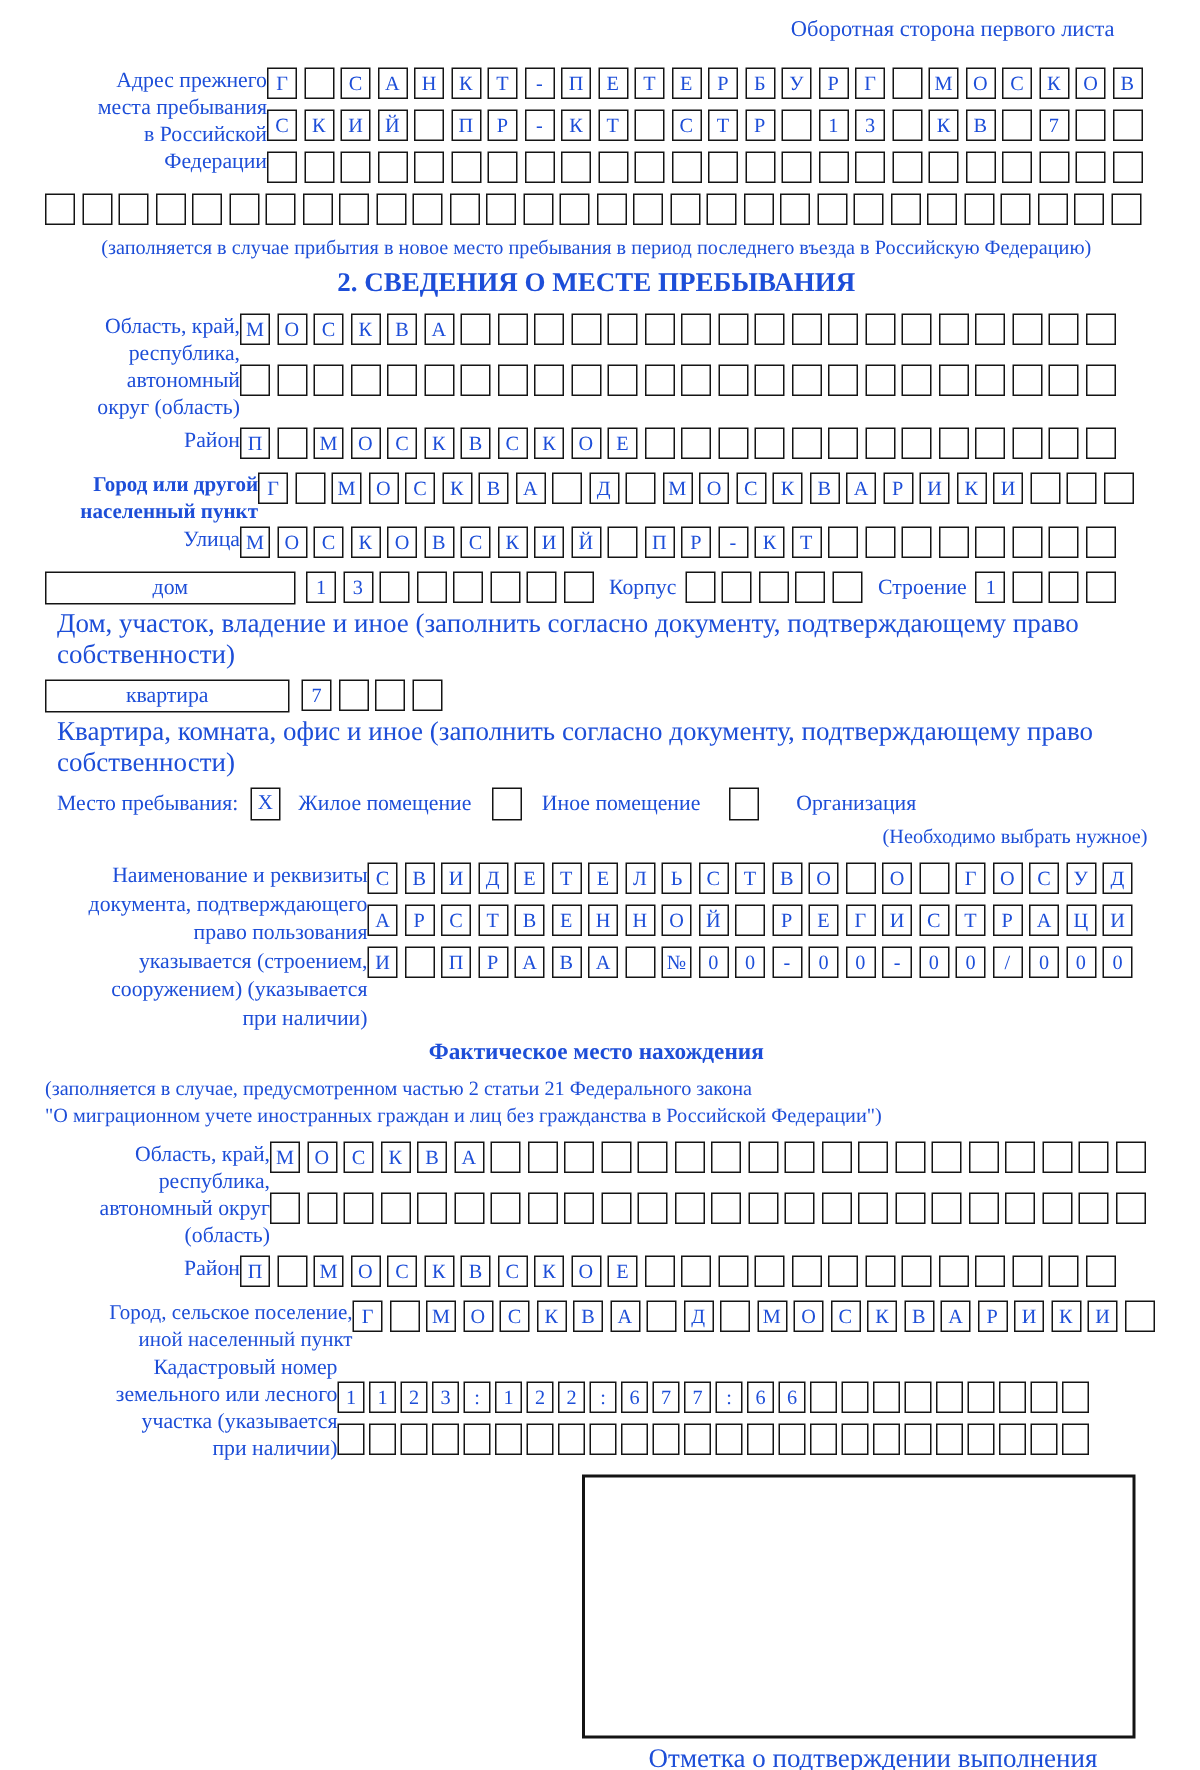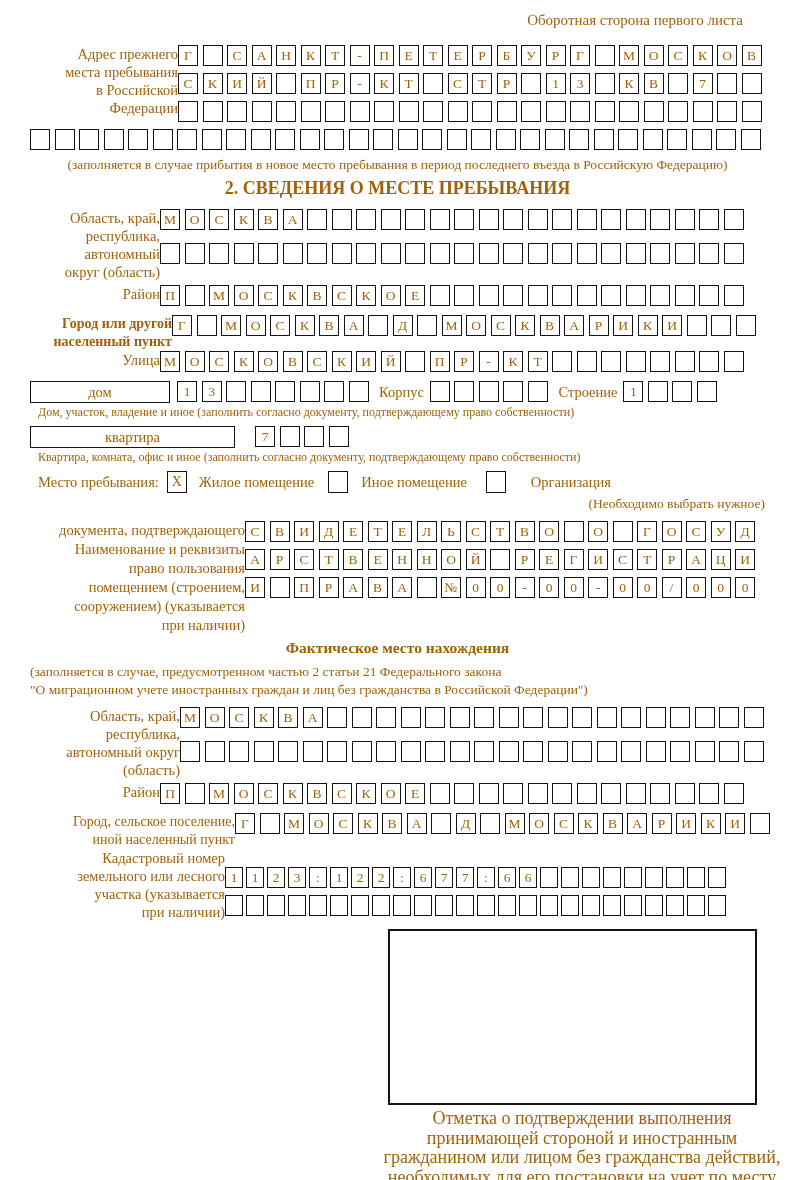--- a/index.html
+++ b/index.html
@@ -5,7 +5,7 @@
   html,body{margin:0;padding:0;background:#fff;}
   .page{
     position:relative;width:800px;height:1180px;box-sizing:border-box;
-    background:#fff;color:#a16207;overflow:hidden;
+    background:#fff;color:#1d4ed8;overflow:hidden;
     font-family:"Liberation Serif","DejaVu Serif",serif;
     padding:12px 35px 0 30px;
   }

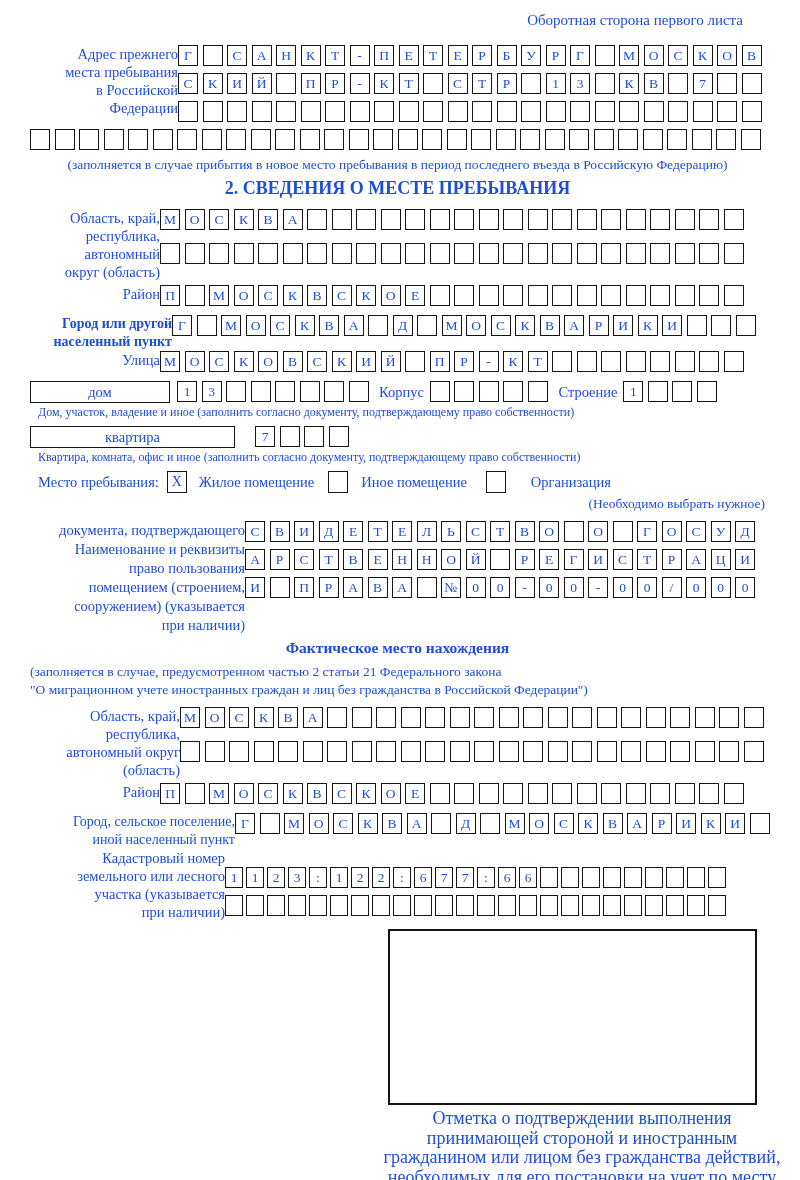--- a/index.html
+++ b/index.html
@@ -29,7 +29,7 @@
   }
   .tight .cell{width:18px;margin-right:3px;}
   .labelbox{box-sizing:border-box;border:1.5px solid #141414;height:22px;display:flex;align-items:center;justify-content:center;font-size:14.5px;background:#fff;}
-  .house-box{width:140px;margin-right:7px;}
+  .house-box{width:167px;margin-right:7px;}
   .apt-box{width:205px;margin-right:20px;}
   .inline-label{font-size:14.5px;line-height:22px;margin:0 6px;white-space:nowrap;}
   .small-cap{font-size:12px;padding-left:8px;margin:1px 0 6px;}

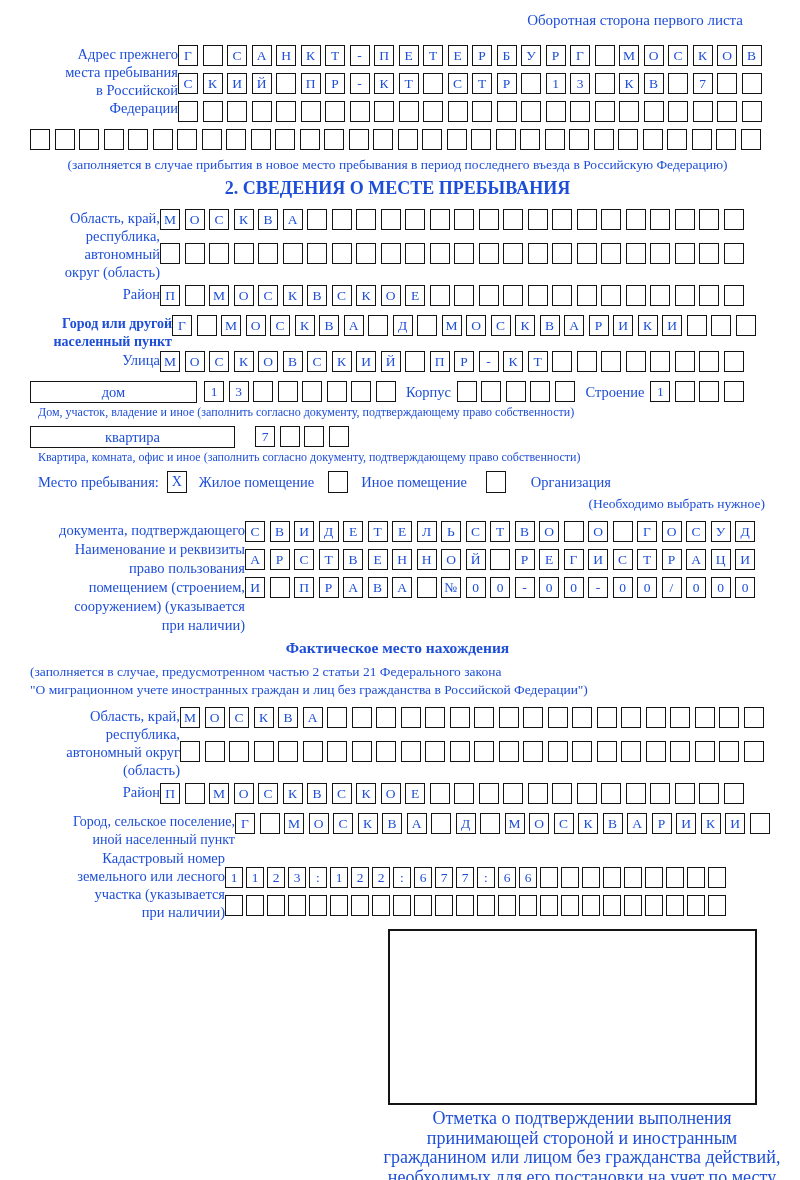--- a/index.html
+++ b/index.html
@@ -32,7 +32,7 @@
   .house-box{width:167px;margin-right:7px;}
   .apt-box{width:205px;margin-right:20px;}
   .inline-label{font-size:14.5px;line-height:22px;margin:0 6px;white-space:nowrap;}
-  .small-cap{font-size:12px;padding-left:8px;margin:1px 0 6px;}
+  .small-cap{font-size:18px;padding-left:8px;margin:1px 0 6px;}
   .center-cap{text-align:center;font-size:13.5px;margin:2px 0 5px;}
   .sec-title{text-align:center;font-weight:bold;font-size:18px;margin:2px 0 10px;}
   .fact-title{text-align:center;font-weight:bold;font-size:15.5px;margin:4px 0 6px;}

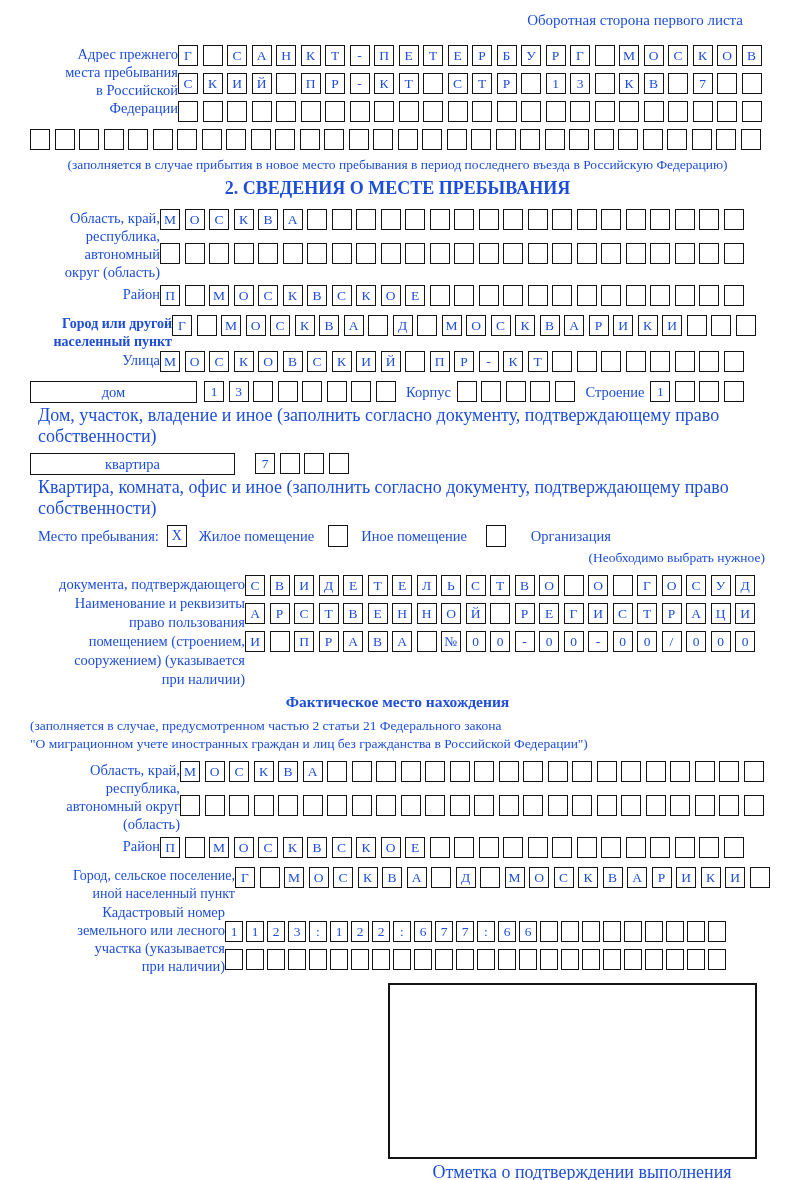--- a/index.html
+++ b/index.html
@@ -30,7 +30,7 @@
   .tight .cell{width:18px;margin-right:3px;}
   .labelbox{box-sizing:border-box;border:1.5px solid #141414;height:22px;display:flex;align-items:center;justify-content:center;font-size:14.5px;background:#fff;}
   .house-box{width:167px;margin-right:7px;}
-  .apt-box{width:205px;margin-right:20px;}
+  .apt-box{width:163px;margin-right:8px;}
   .inline-label{font-size:14.5px;line-height:22px;margin:0 6px;white-space:nowrap;}
   .small-cap{font-size:18px;padding-left:8px;margin:1px 0 6px;}
   .center-cap{text-align:center;font-size:13.5px;margin:2px 0 5px;}

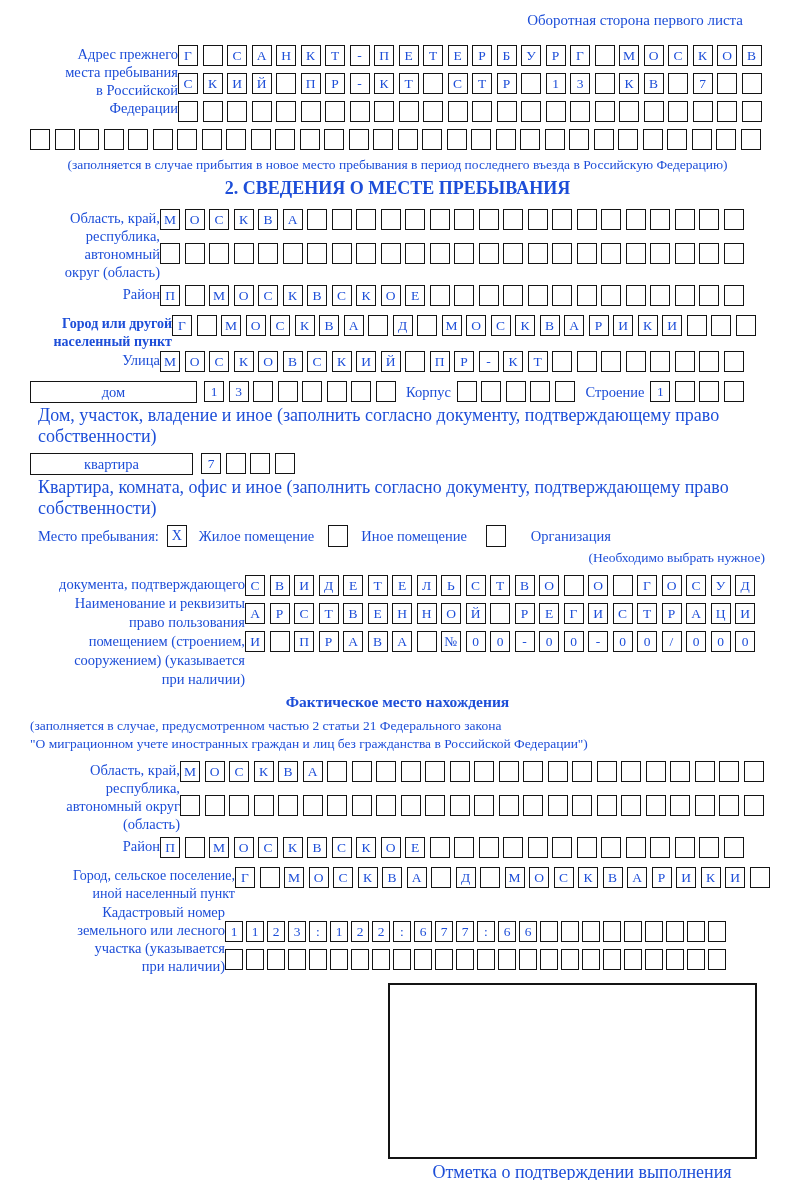--- a/index.html
+++ b/index.html
@@ -392,8 +392,8 @@
 
   <div class="field mb2">
     <div class="flabel w215" style="line-height:19px;">
+        <div>Наименование и реквизиты</div>
         <div>документа, подтверждающего</div>
-        <div>Наименование и реквизиты</div>
         <div>право пользования</div>
         <div>помещением (строением,</div>
         <div>сооружением) (указывается</div>

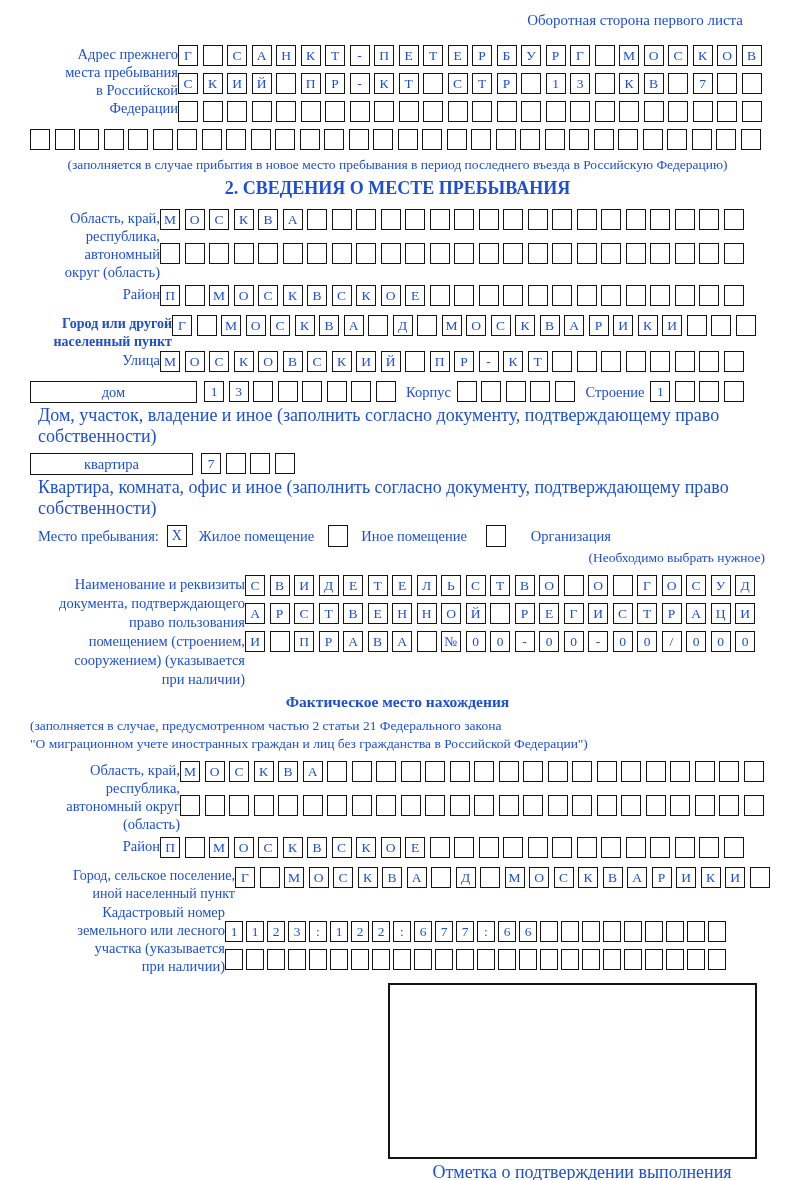--- a/index.html
+++ b/index.html
@@ -395,7 +395,7 @@
         <div>Наименование и реквизиты</div>
         <div>документа, подтверждающего</div>
         <div>право пользования</div>
-        <div>помещением (строением,</div>
+        <div>указывается (строением,</div>
         <div>сооружением) (указывается</div>
         <div>при наличии)</div>
       </div>

